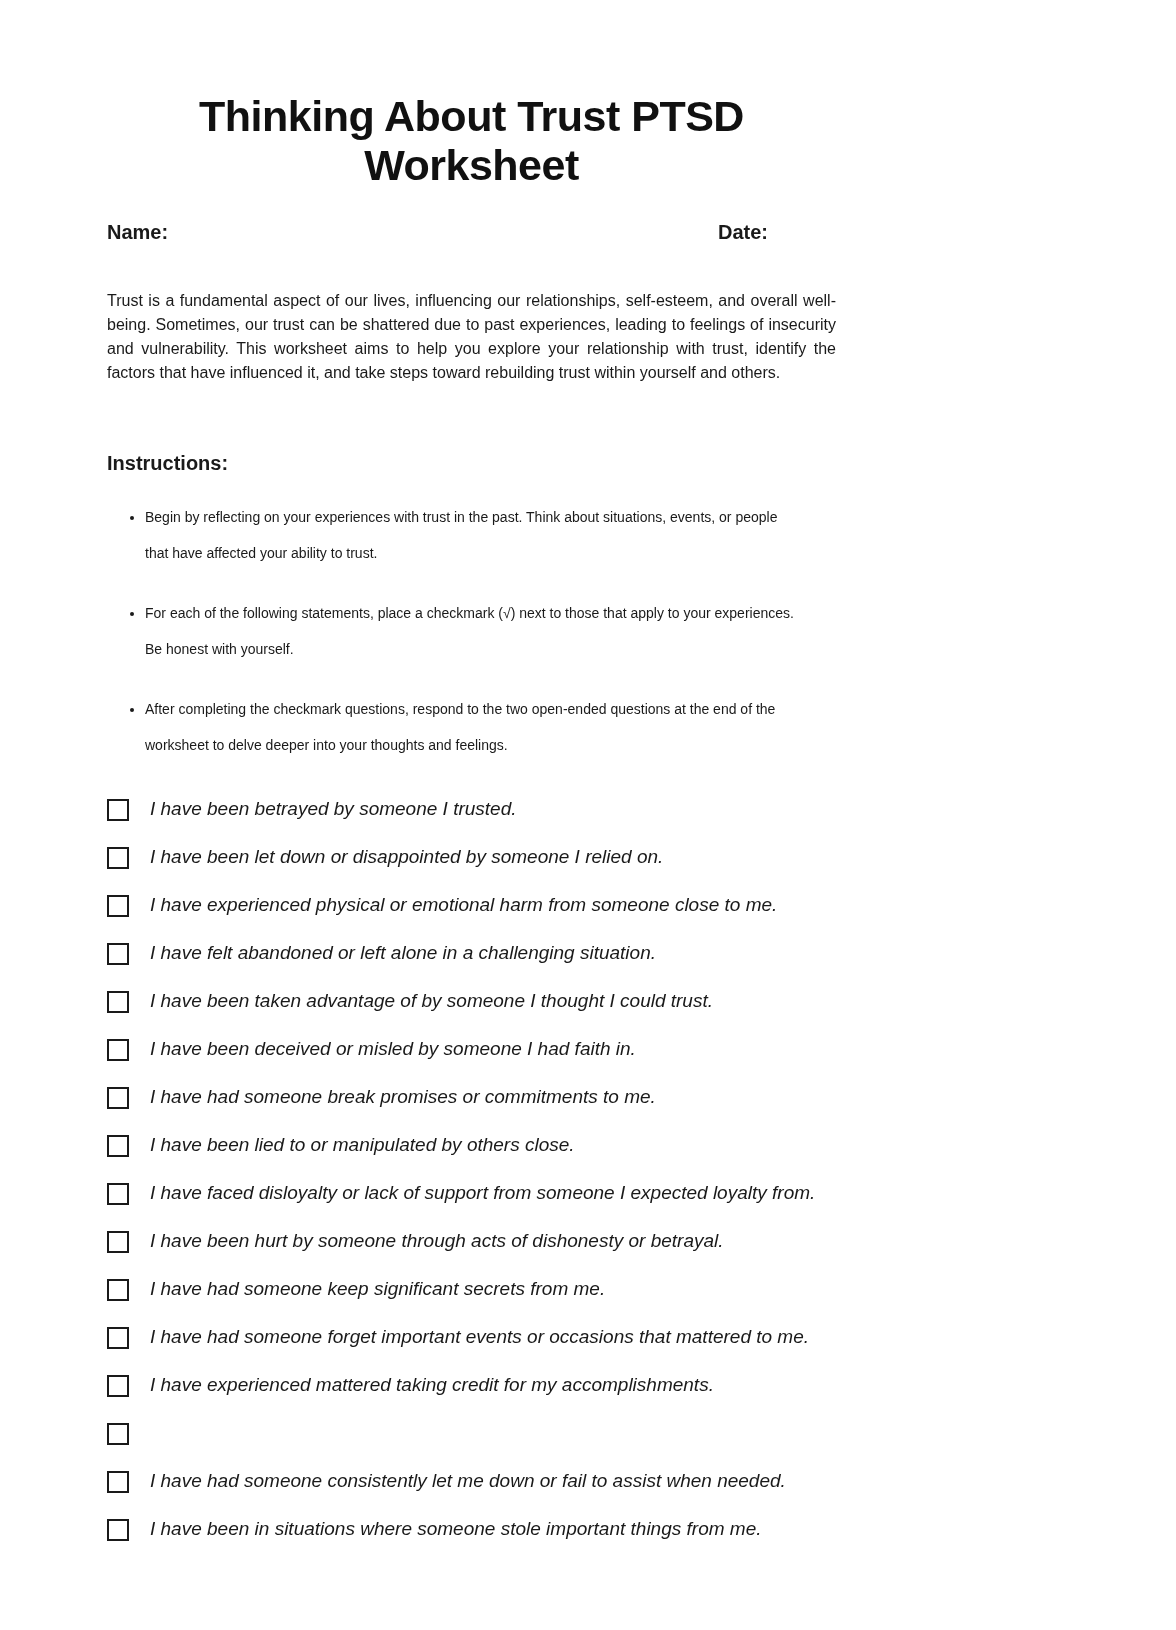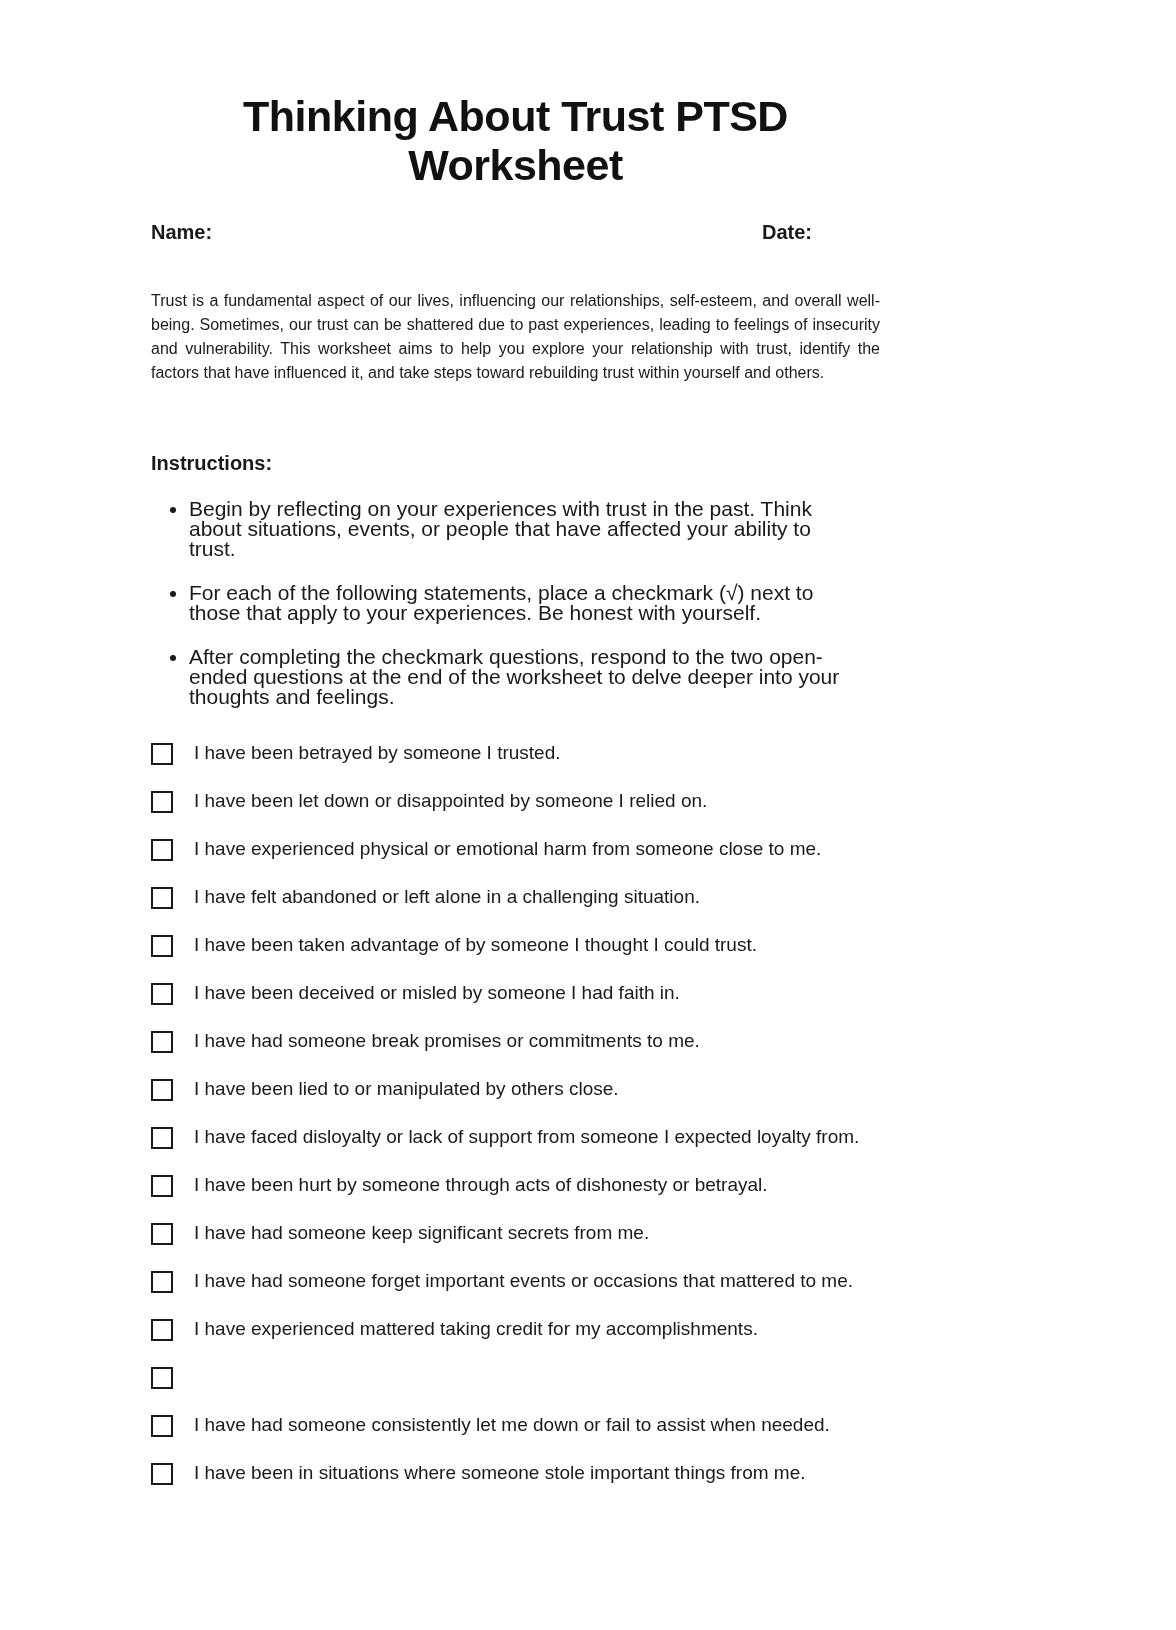--- a/index.html
+++ b/index.html
@@ -14,7 +14,6 @@
     height: 1630px;
     background: #ffffff;
     overflow: hidden;
-    margin-left: 44px;
   }
   .content {
     padding: 0 108px 0 107px;

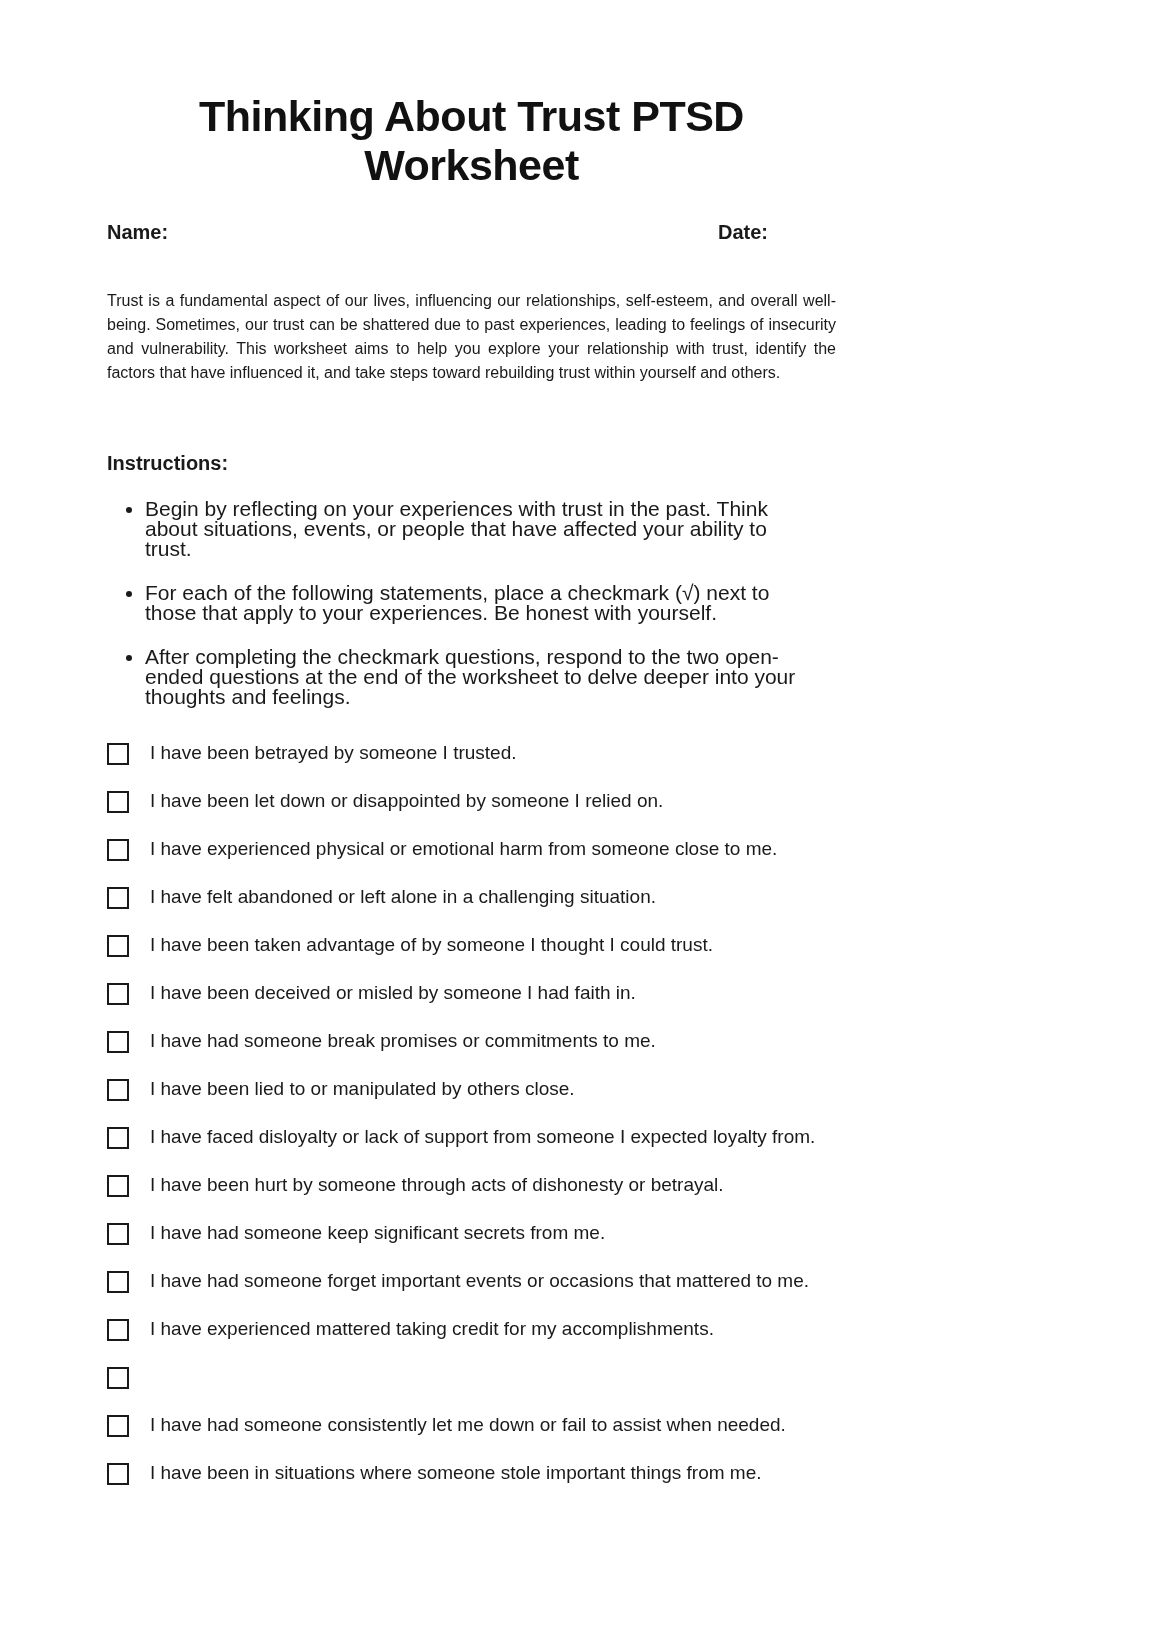--- a/index.html
+++ b/index.html
@@ -58,8 +58,8 @@
   }
   .instructions-list li {
     margin-top: 24px;
-    font-size: 21px;
-    line-height: 20px;
+    font-size: 14px;
+    line-height: 36px;
     padding-right: 40px;
   }
   .checklist {

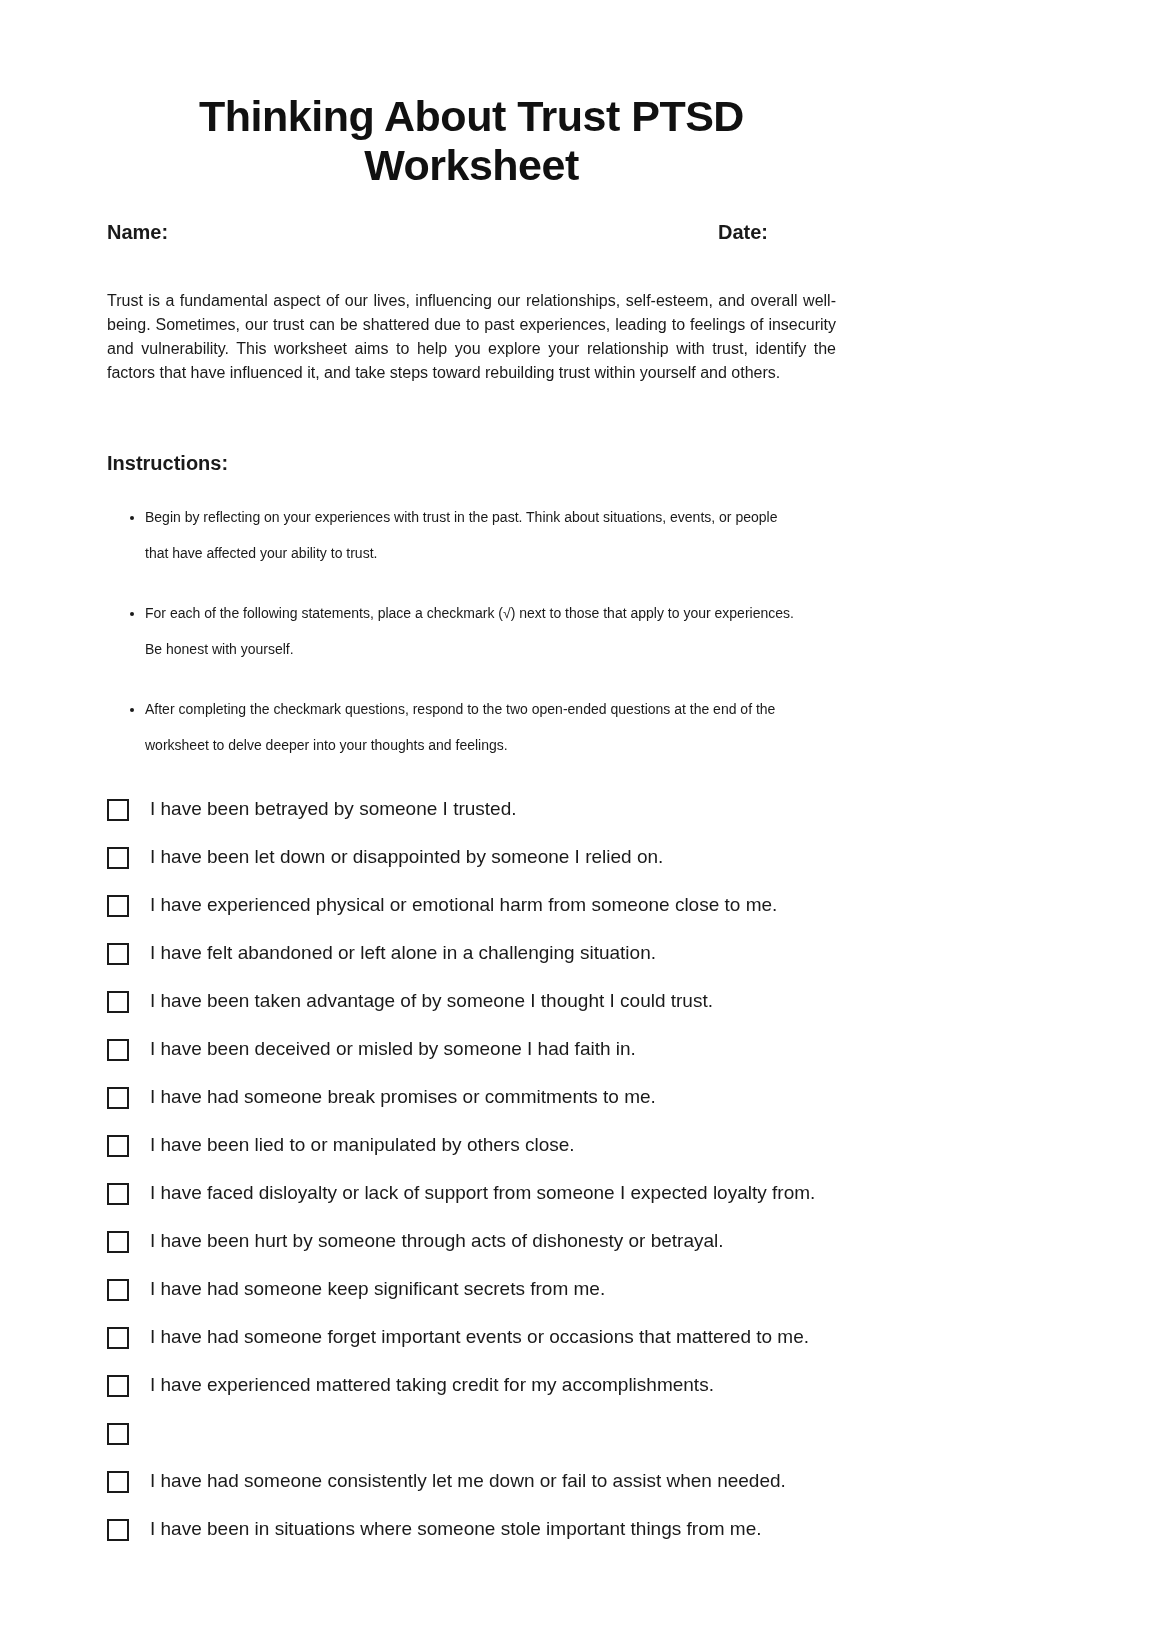--- a/index.html
+++ b/index.html
@@ -70,6 +70,7 @@
     align-items: flex-start;
     margin-bottom: 22px;
     min-height: 26px;
+    font-style: italic;
   }
   .checkbox {
     flex: 0 0 auto;

